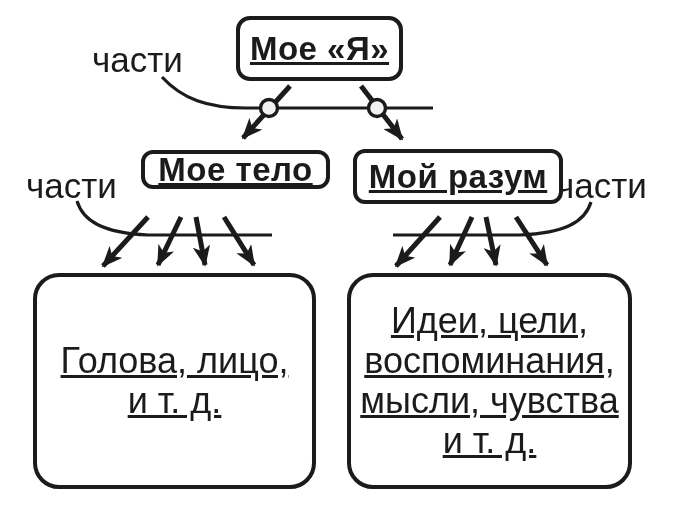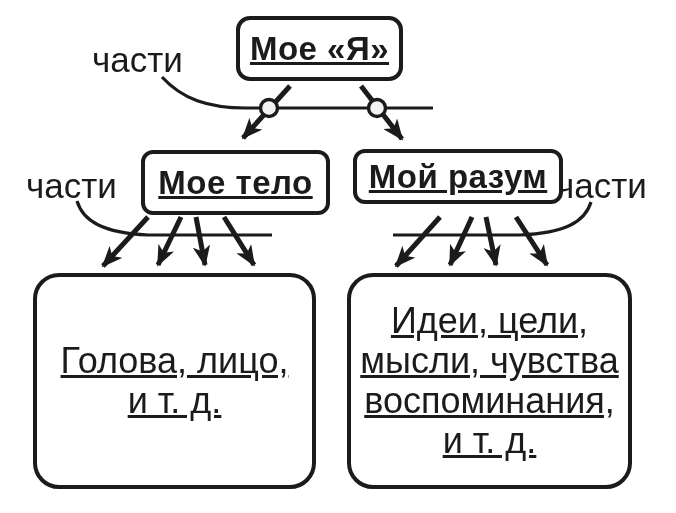--- a/index.html
+++ b/index.html
@@ -39,7 +39,7 @@
     border-radius: 14px;
   }
   #root-box    { left: 236px; top: 16px;  width: 167px; height: 65px; }
-  #body-box    { left: 141px; top: 150px; width: 189px; height: 65px; border-radius: 12px; }
+  #body-box    { left: 141px; top: 150px; width: 189px; height: 39px; border-radius: 12px; }
   #mind-box    { left: 353px; top: 149px; width: 210px; height: 55px; border-radius: 12px; }
   .items-box {
     border-radius: 26px;

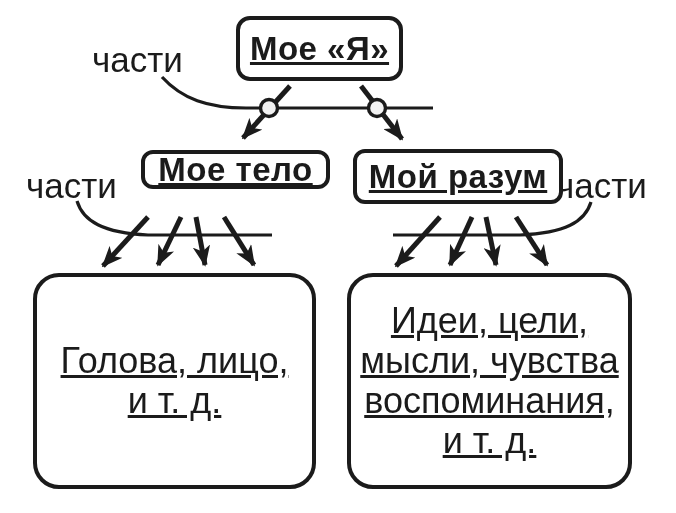--- a/index.html
+++ b/index.html
@@ -130,8 +130,8 @@
 
   <div class="node-box items-box" id="mind-items-box">
     <div>Идеи, цели,</div>
+    <div>воспоминания,</div>
     <div>мысли, чувства</div>
-    <div>воспоминания,</div>
     <div>и т. д.</div>
   </div>
 

